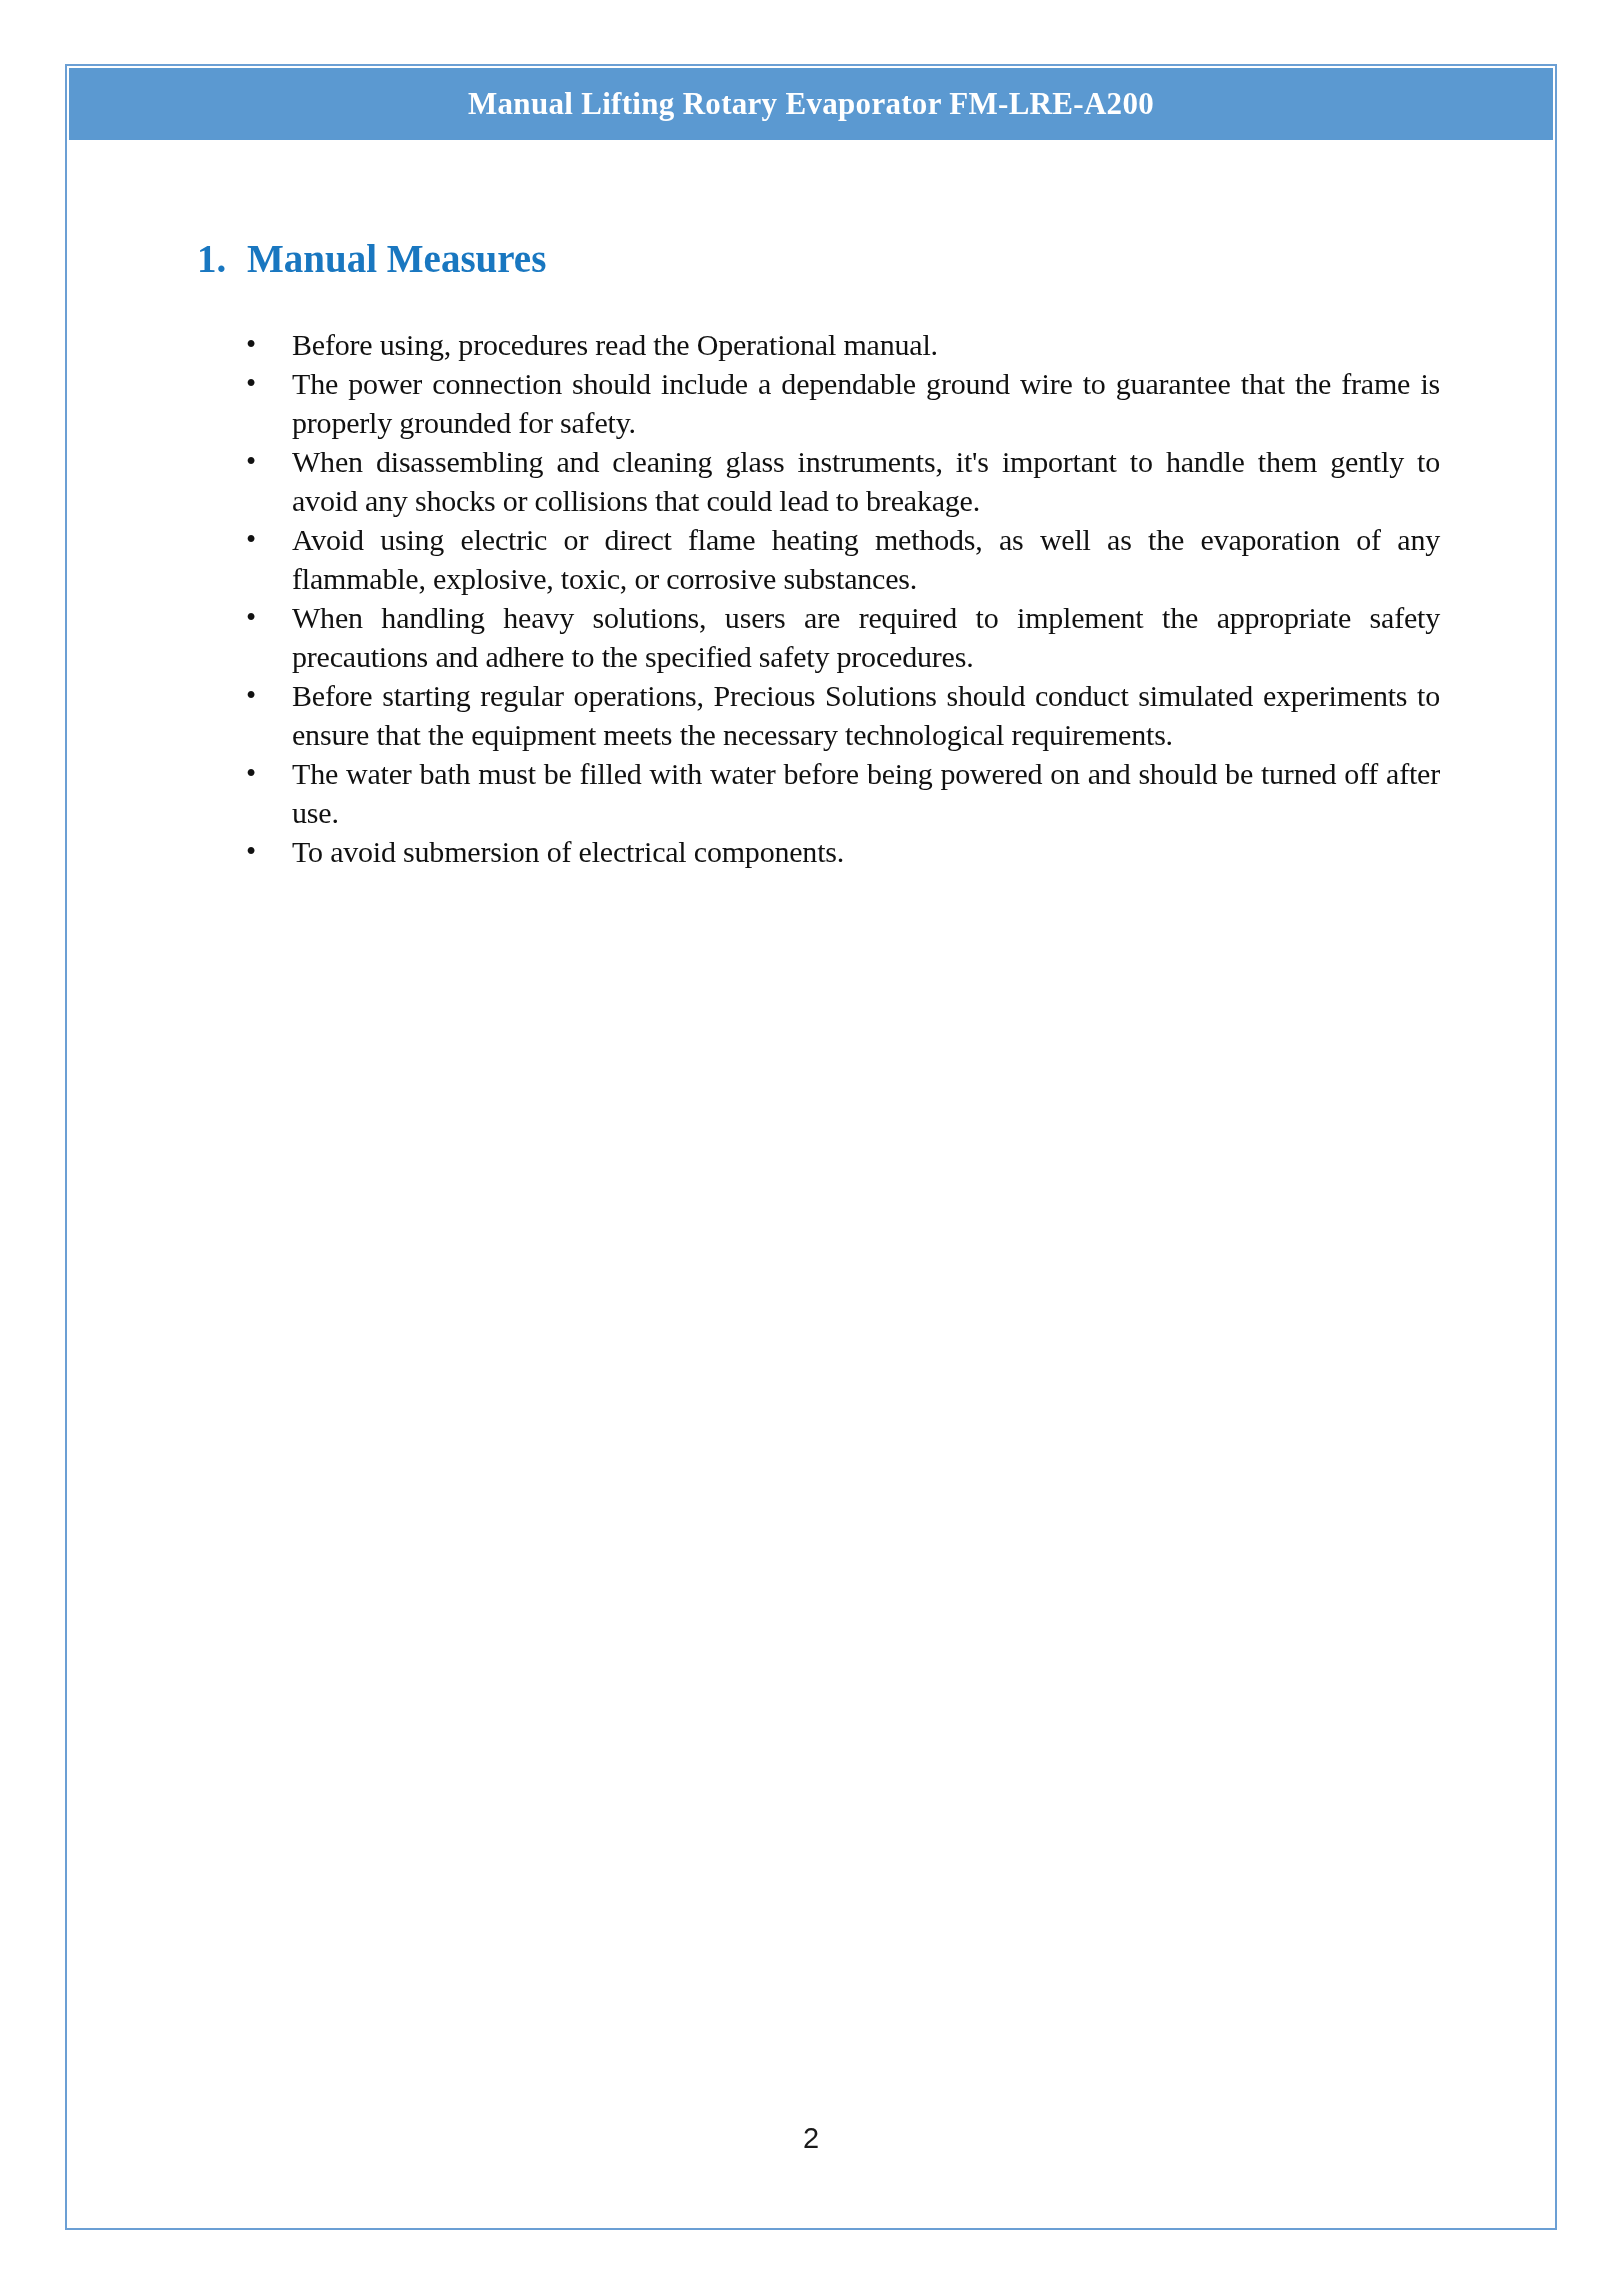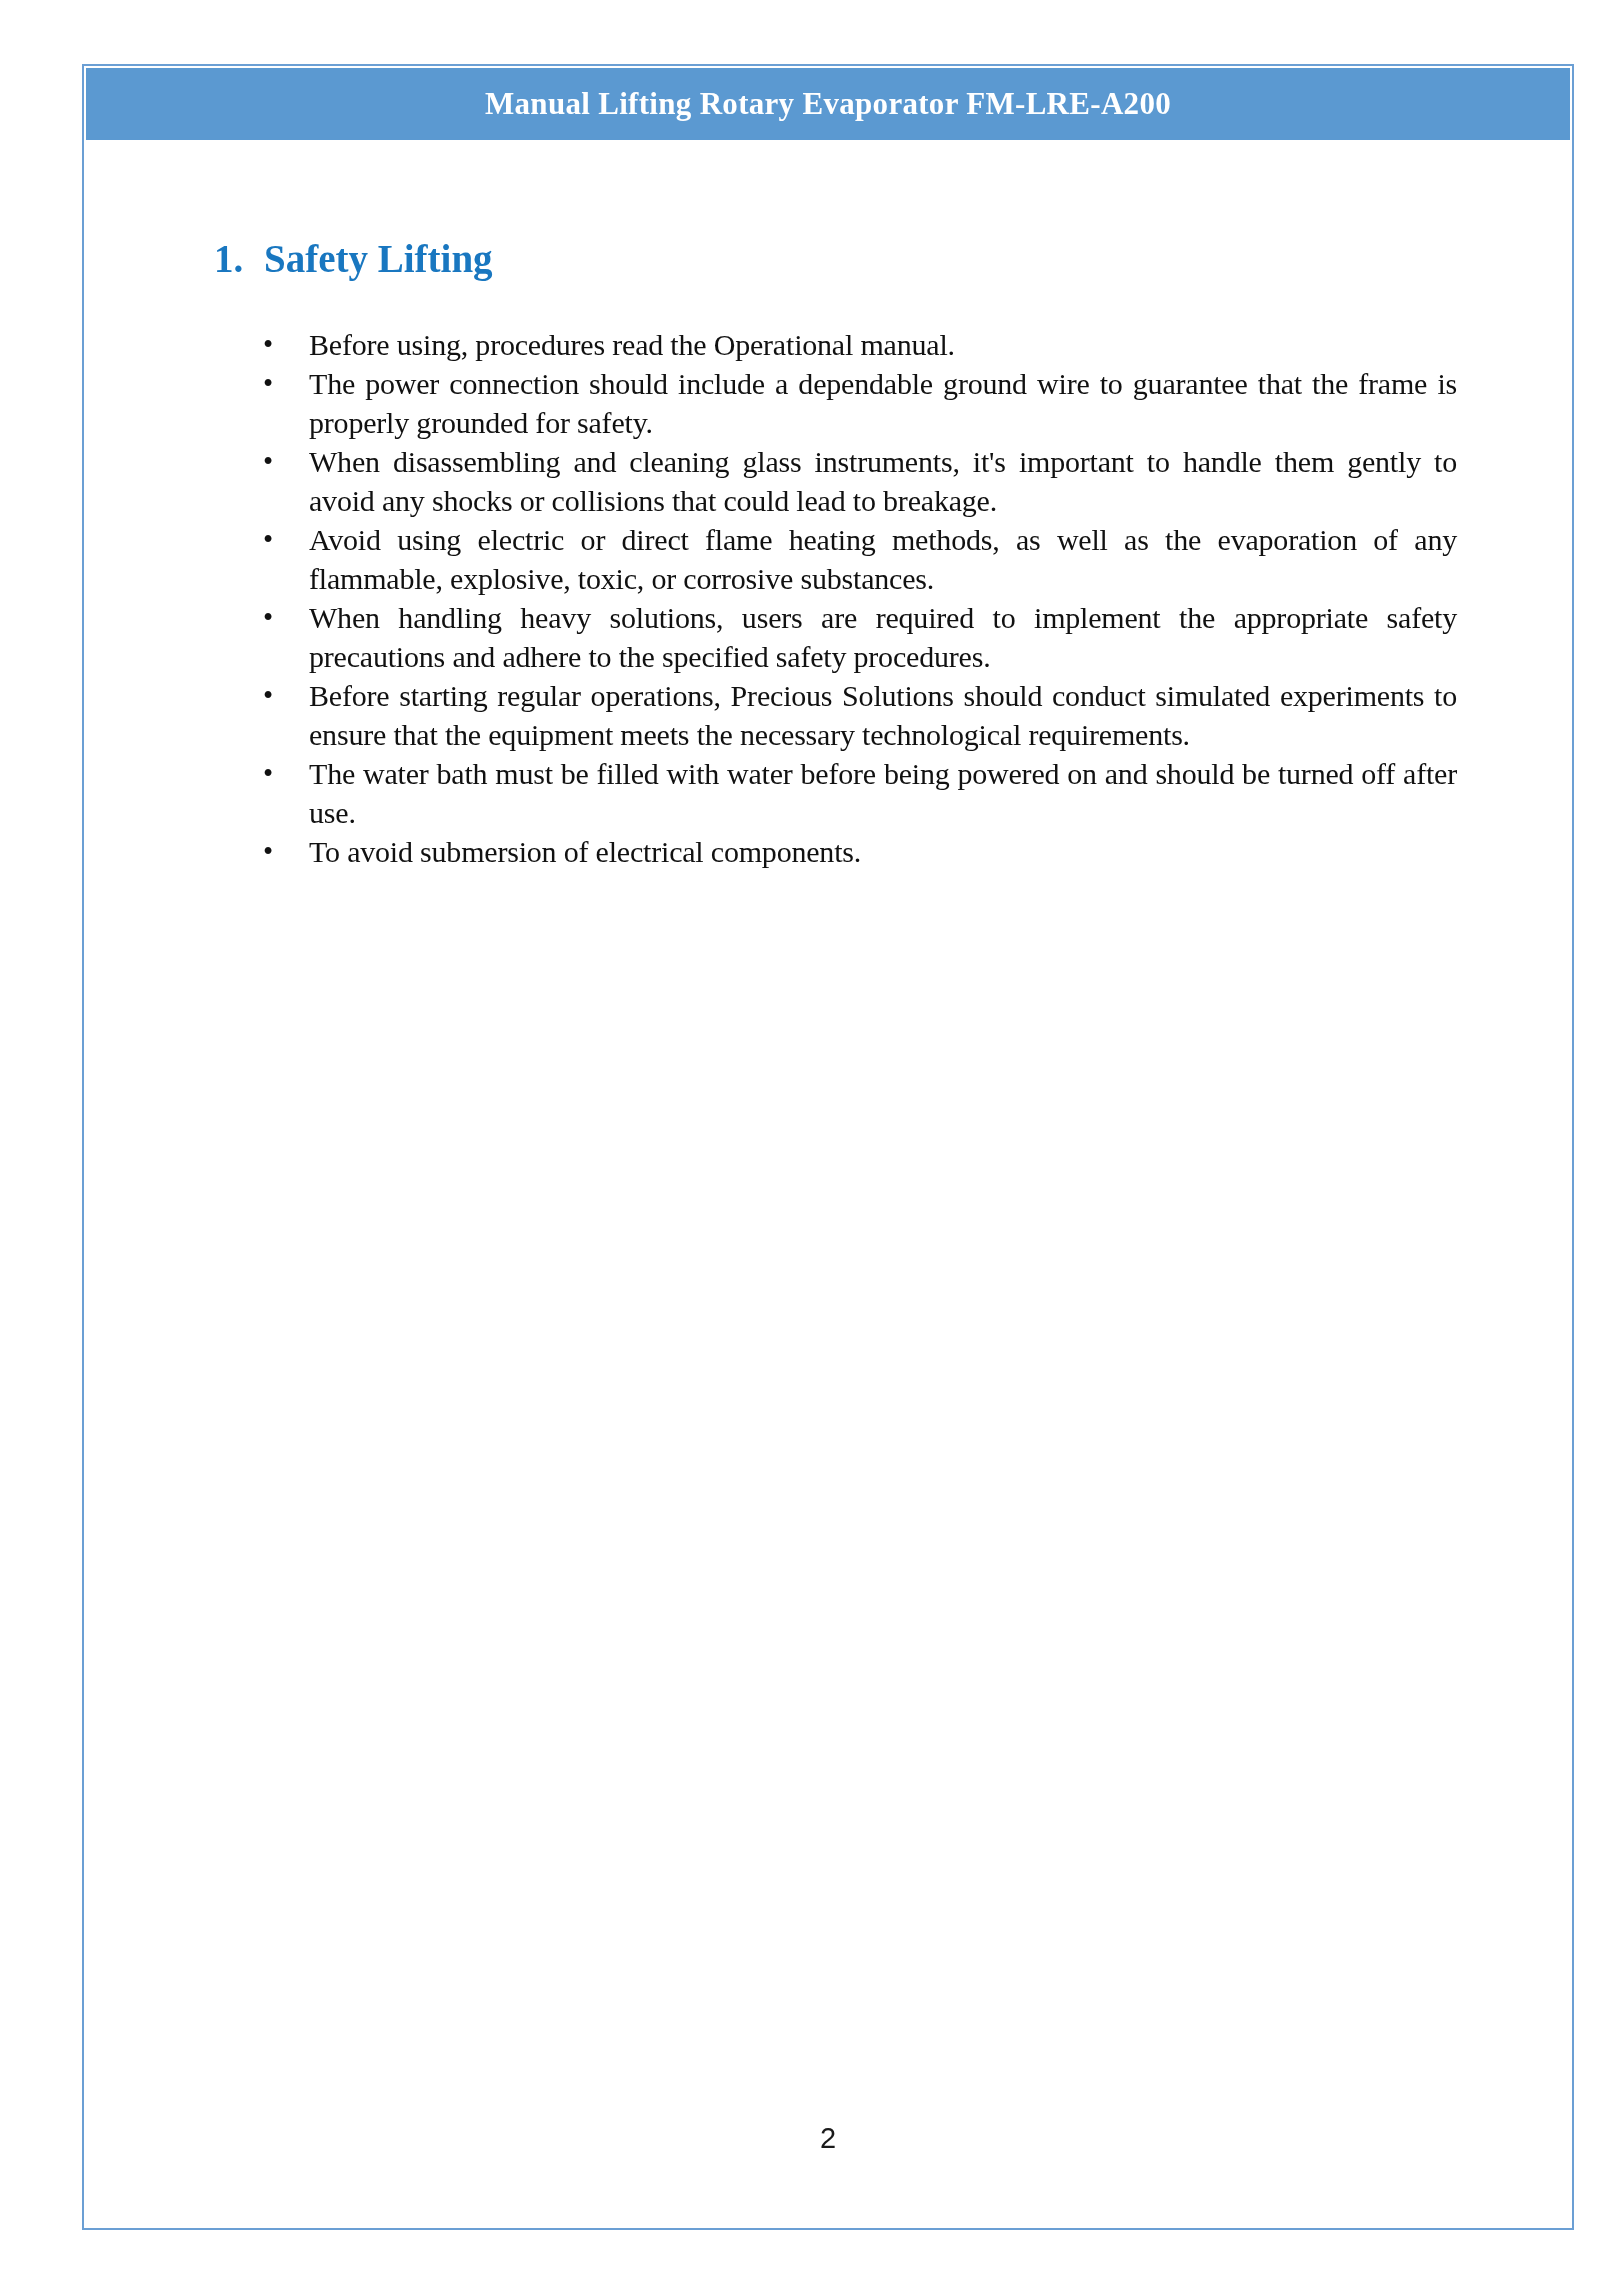--- a/index.html
+++ b/index.html
@@ -18,7 +18,7 @@
   }
   .page-frame {
     position: absolute;
-    left: 82px;
+    left: 65px;
     top: 64px;
     width: 1492px;
     height: 2166px;

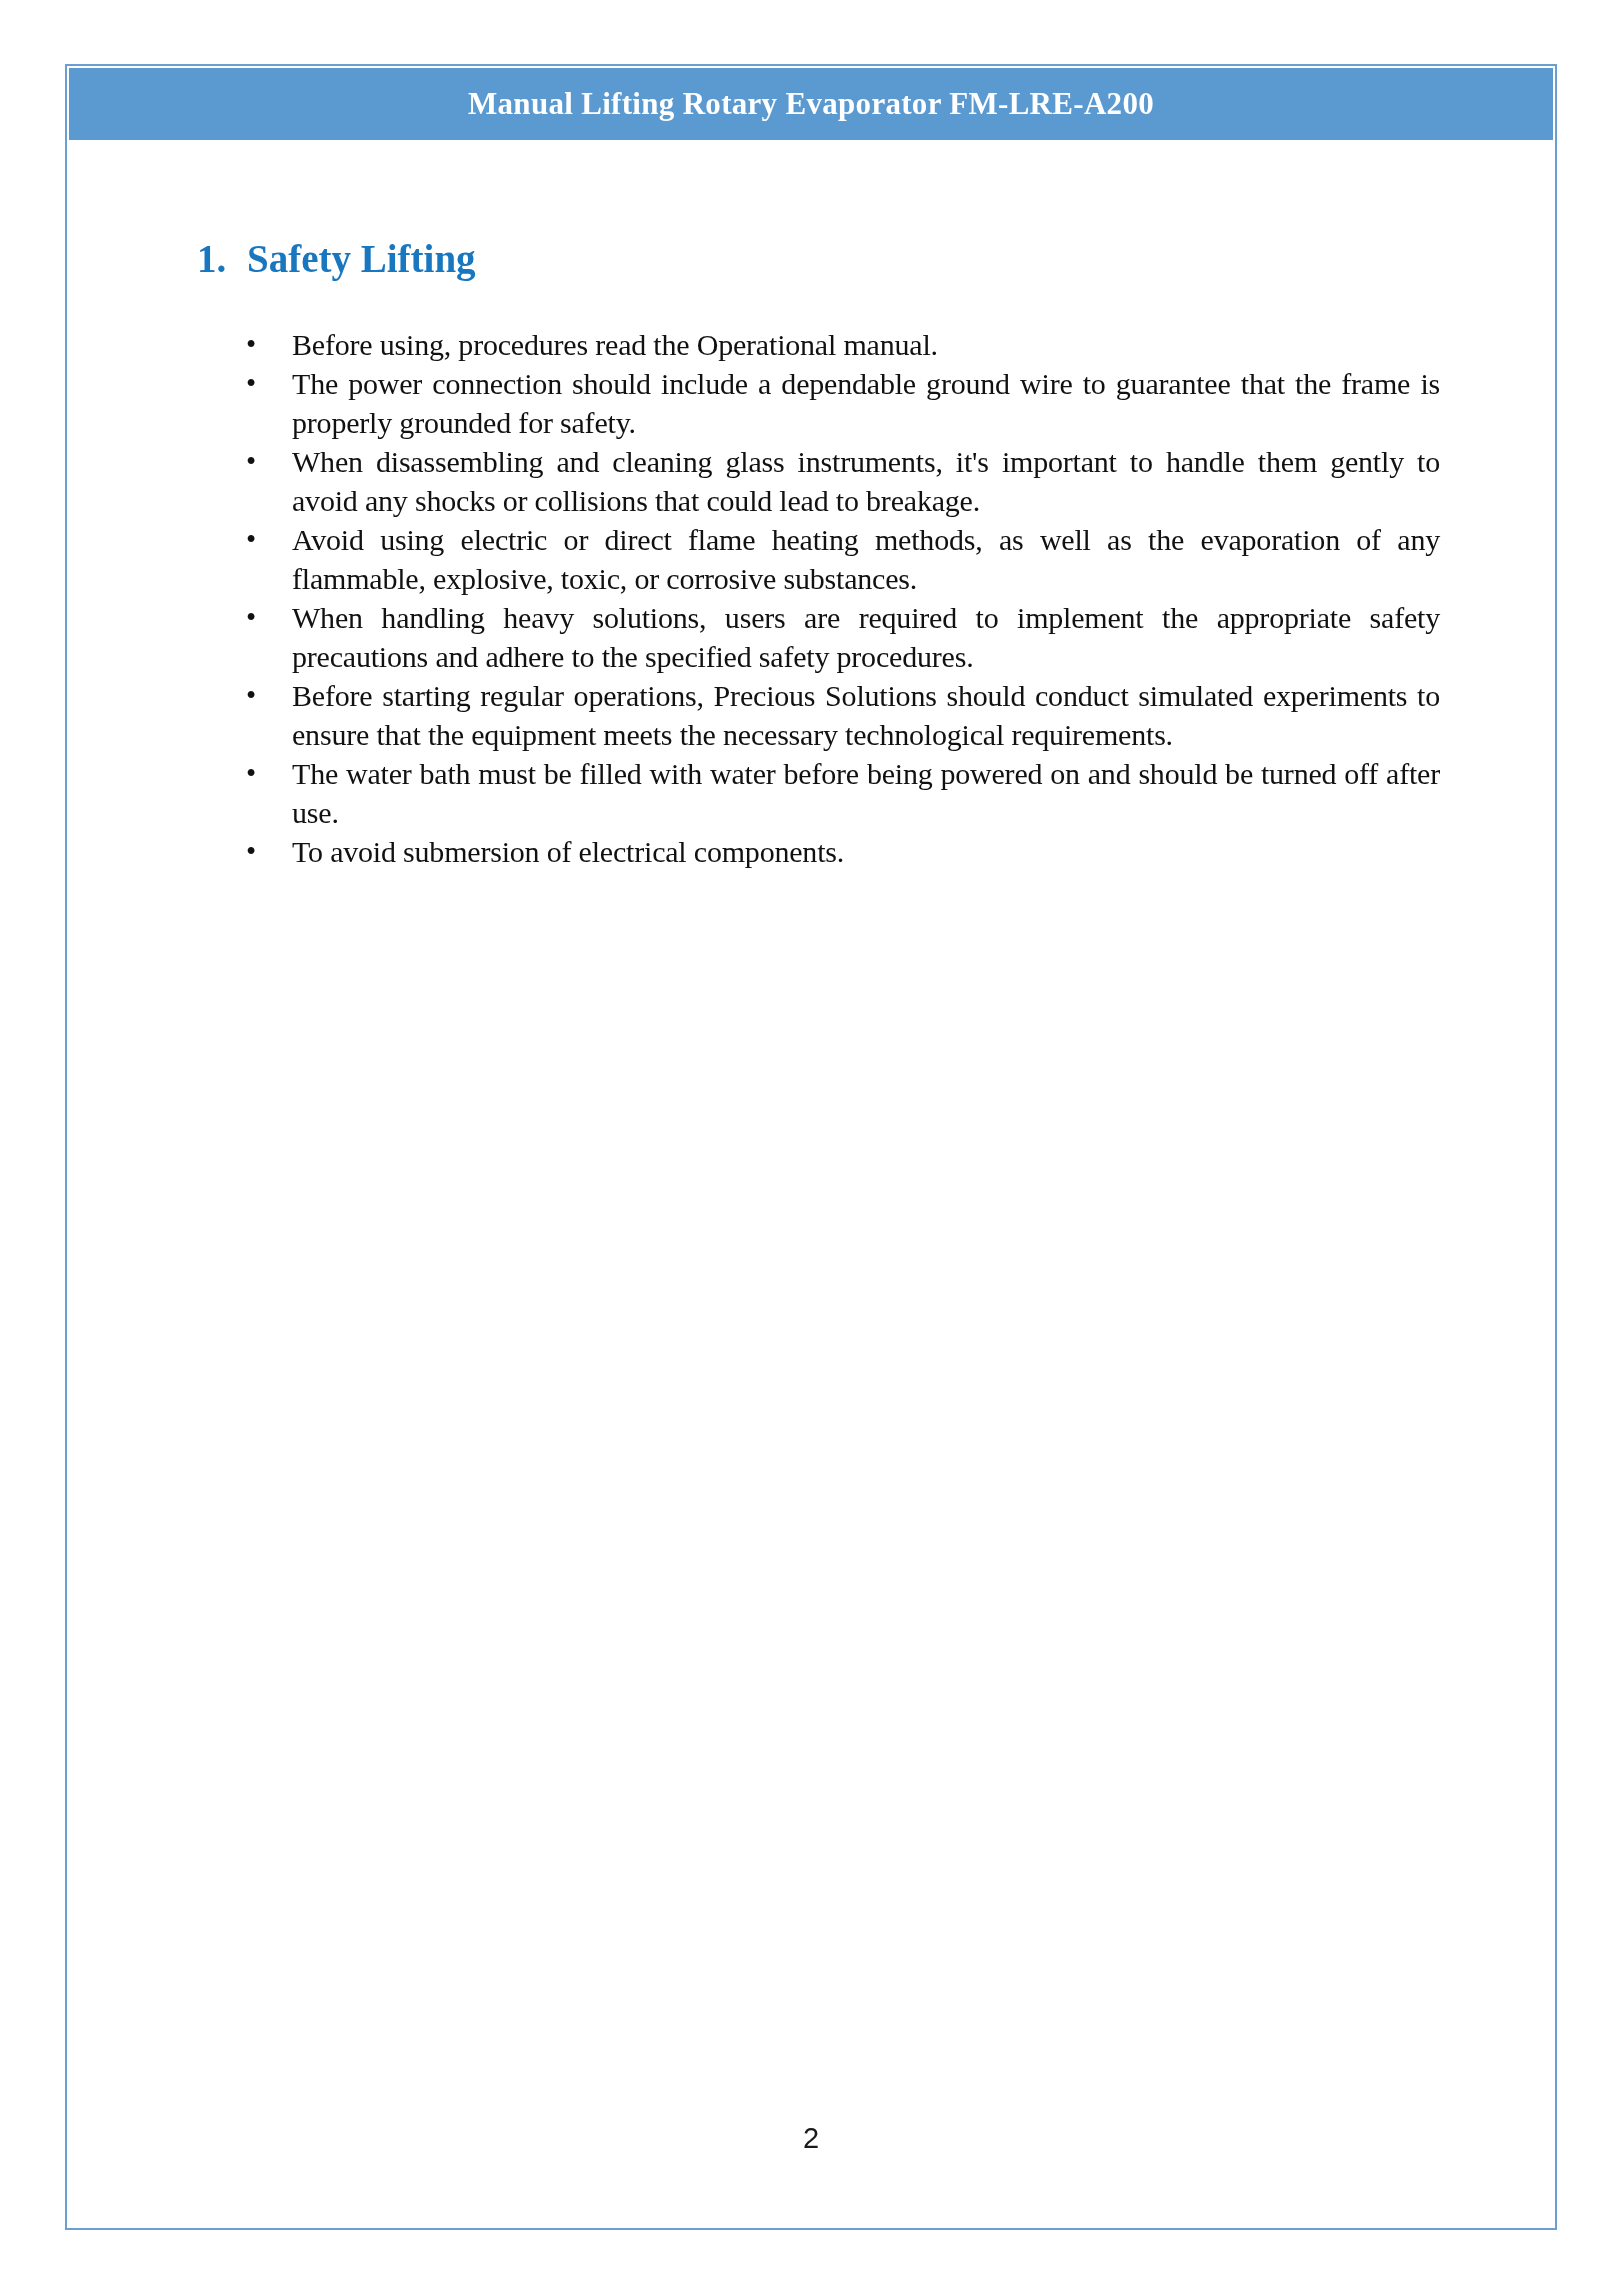--- a/index.html
+++ b/index.html
@@ -113,7 +113,7 @@
 
       <h1 class="section-heading">
         <span class="section-number">1.</span>
-        <span class="section-title">Safety Lifting</span>
+        <span class="section-title">Manual Measures</span>
       </h1>
 
       <ul class="bullet-list">

